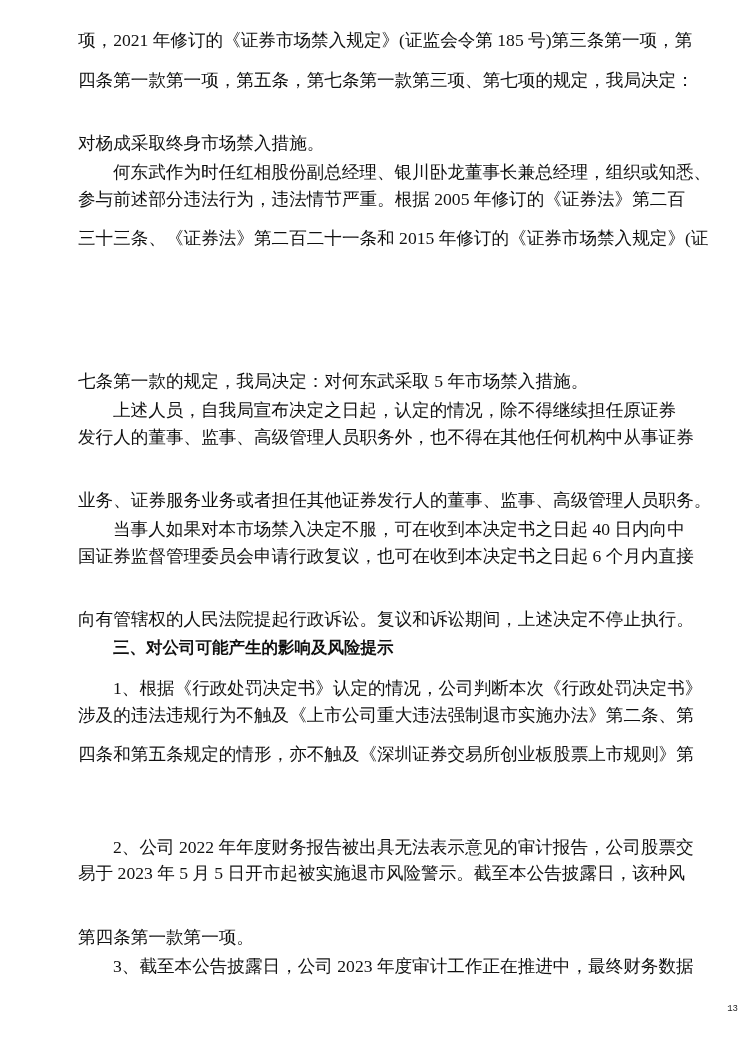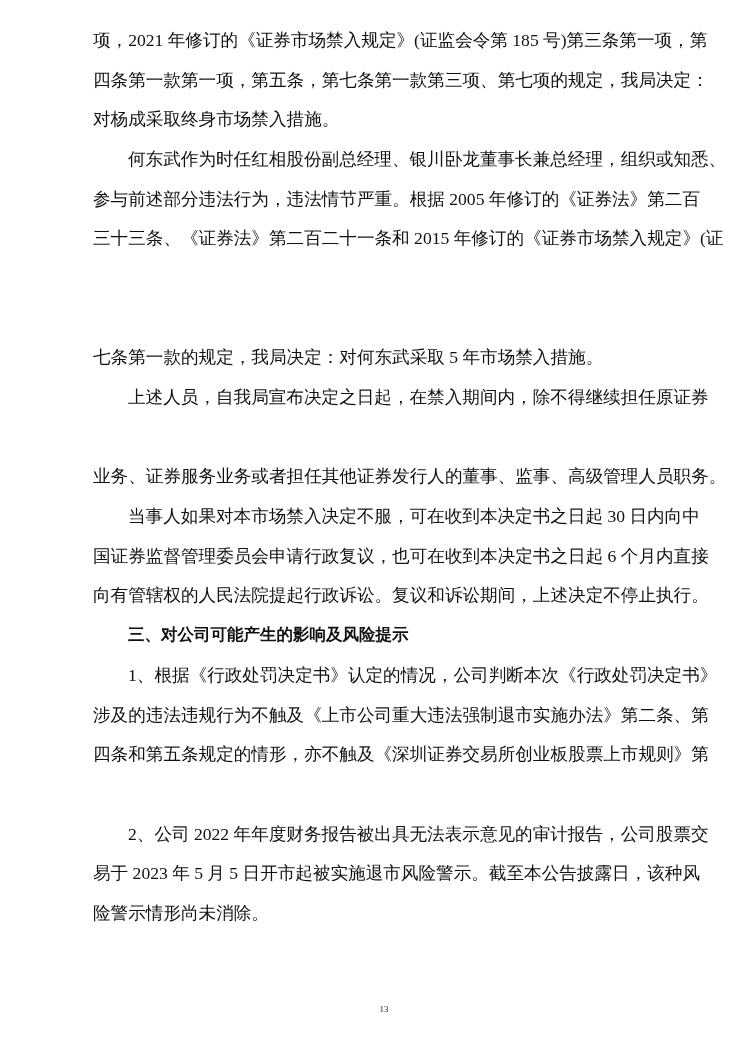--- a/index.html
+++ b/index.html
@@ -17,7 +17,7 @@
     }
     .page {
       position: absolute;
-      left: 15px; top: 0;
+      left: 0; top: 0;
       width: 698px;
       height: 1042px;
     }

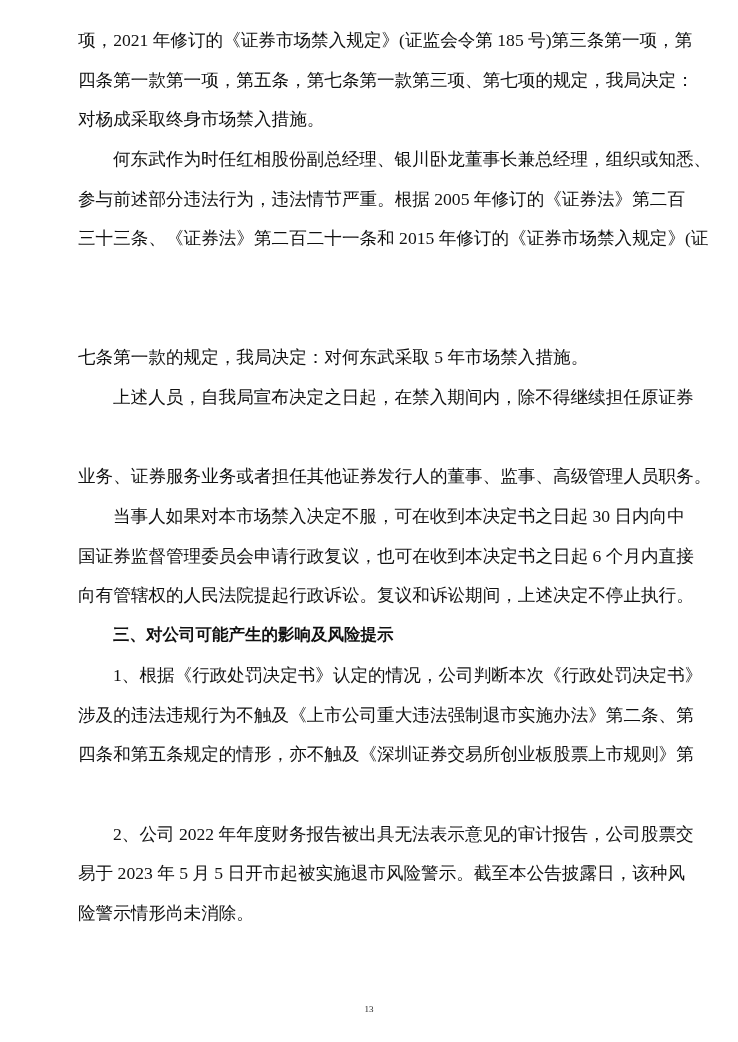--- a/index.html
+++ b/index.html
@@ -35,6 +35,7 @@
     }
     .line.last {
       text-align-last: left;
+      margin-top: 24px;
     }
     .line.indent {
       left: 113px;

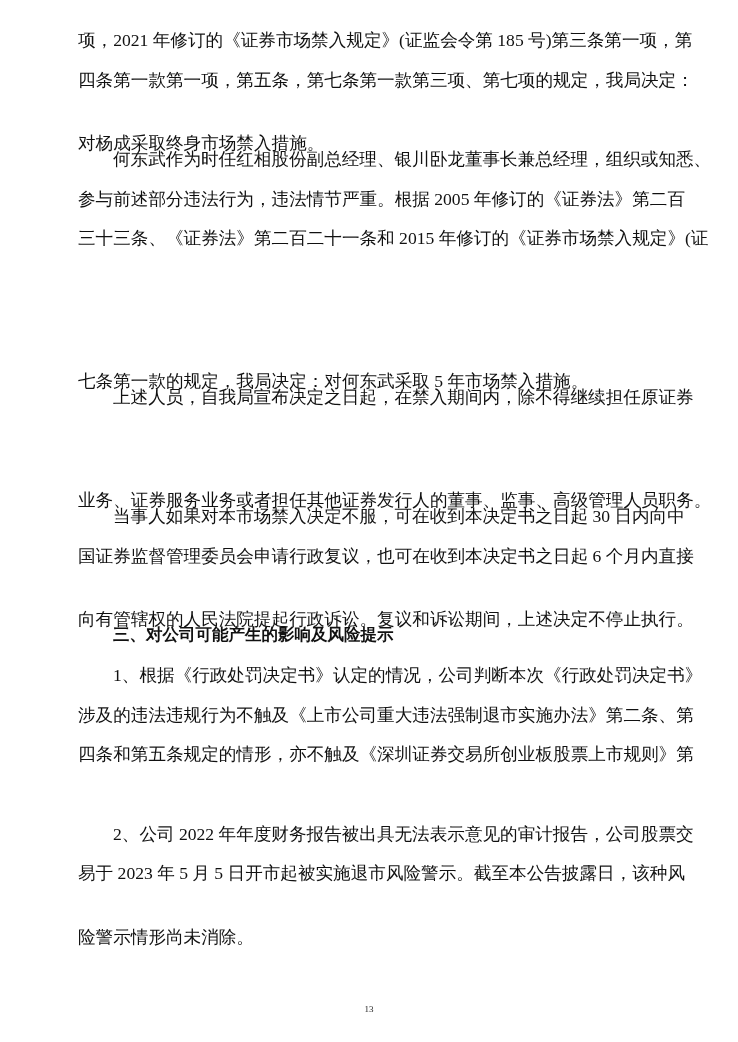--- a/index.html
+++ b/index.html
@@ -40,6 +40,7 @@
     .line.indent {
       left: 113px;
       width: 547px;
+      margin-top: 13px;
     }
     .line.heading {
       font-family: "DejaVu Sans", "Liberation Sans", sans-serif;

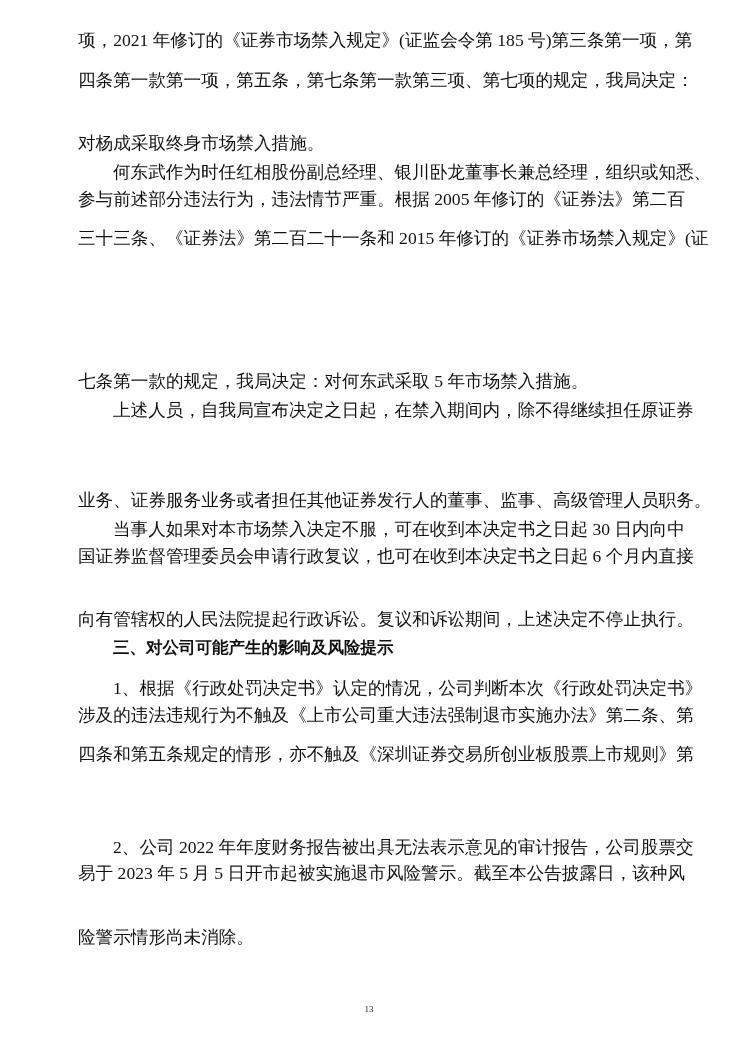--- a/index.html
+++ b/index.html
@@ -73,7 +73,7 @@
   <div class="line" style="top:226px">三十三条、《证券法》第二百二十一条和 2015 年修订的《证券市场禁入规定》(证</div>
   <div class="line last" style="top:345px">七条第一款的规定，我局决定：对何东武采取 5 年市场禁入措施。</div>
 
-  <div class="line indent" style="top:385px">上述人员，自我局宣布决定之日起，在禁入期间内，除不得继续担任原证券</div>
+  <div class="line indent" style="top:385px">上述人员，自我局宣布决定之日起，认定的情况，除不得继续担任原证券</div>
   <div class="line last" style="top:464px">业务、证券服务业务或者担任其他证券发行人的董事、监事、高级管理人员职务。</div>
 
   <div class="line indent" style="top:504px">当事人如果对本市场禁入决定不服，可在收到本决定书之日起 30 日内向中</div>

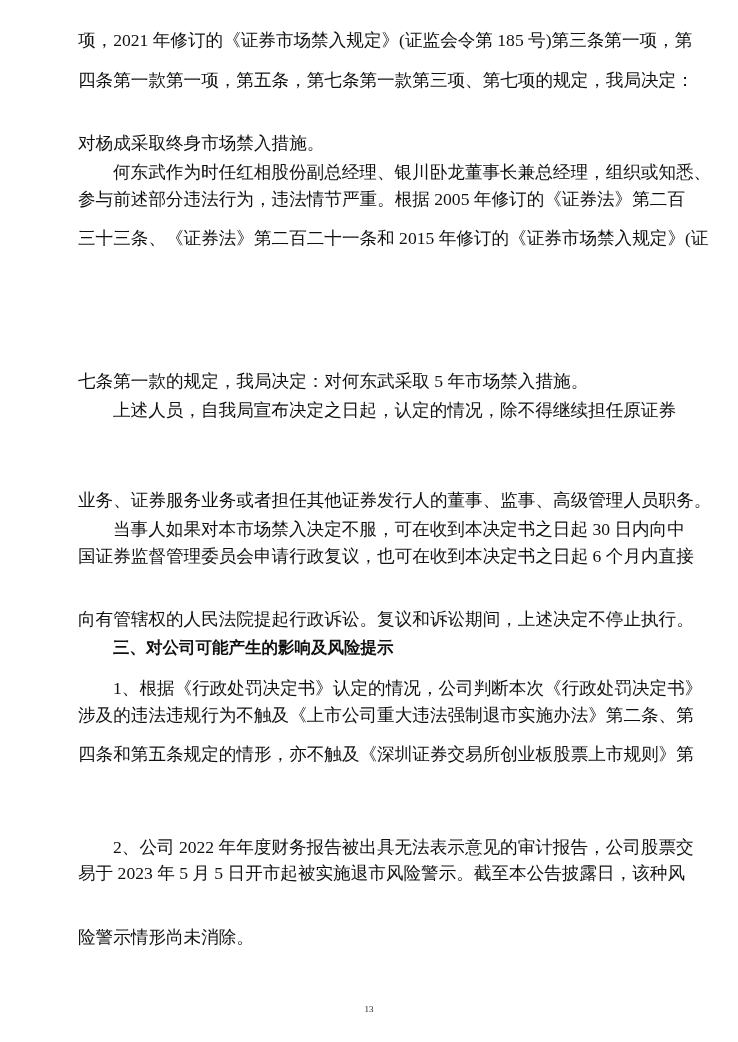--- a/index.html
+++ b/index.html
@@ -74,6 +74,7 @@
   <div class="line last" style="top:345px">七条第一款的规定，我局决定：对何东武采取 5 年市场禁入措施。</div>
 
   <div class="line indent" style="top:385px">上述人员，自我局宣布决定之日起，认定的情况，除不得继续担任原证券</div>
+  <div class="line" style="top:425px">发行人的董事、监事、高级管理人员职务外，也不得在其他任何机构中从事证券</div>
   <div class="line last" style="top:464px">业务、证券服务业务或者担任其他证券发行人的董事、监事、高级管理人员职务。</div>
 
   <div class="line indent" style="top:504px">当事人如果对本市场禁入决定不服，可在收到本决定书之日起 30 日内向中</div>

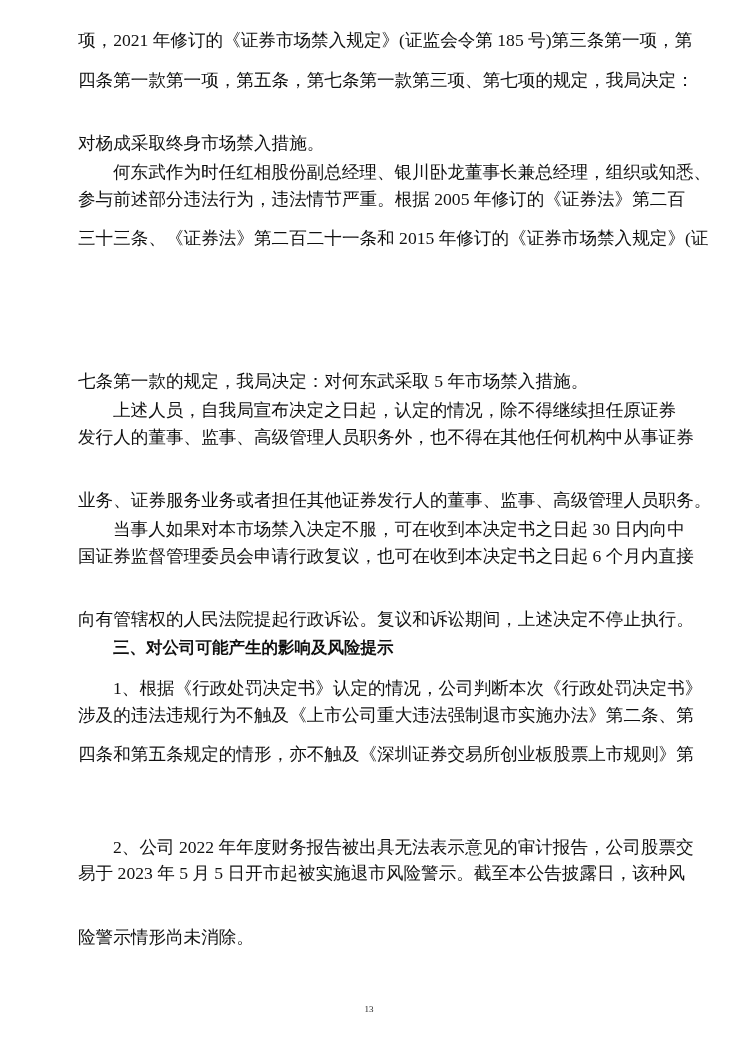--- a/index.html
+++ b/index.html
@@ -77,7 +77,7 @@
   <div class="line" style="top:425px">发行人的董事、监事、高级管理人员职务外，也不得在其他任何机构中从事证券</div>
   <div class="line last" style="top:464px">业务、证券服务业务或者担任其他证券发行人的董事、监事、高级管理人员职务。</div>
 
-  <div class="line indent" style="top:504px">当事人如果对本市场禁入决定不服，可在收到本决定书之日起 30 日内向中</div>
+  <div class="line indent" style="top:504px">当事人如果对本市场禁入决定不服，可在收到本决定书之日起 40 日内向中</div>
   <div class="line" style="top:544px">国证券监督管理委员会申请行政复议，也可在收到本决定书之日起 6 个月内直接</div>
   <div class="line indent heading" style="top:623px">三、对公司可能产生的影响及风险提示</div>
 

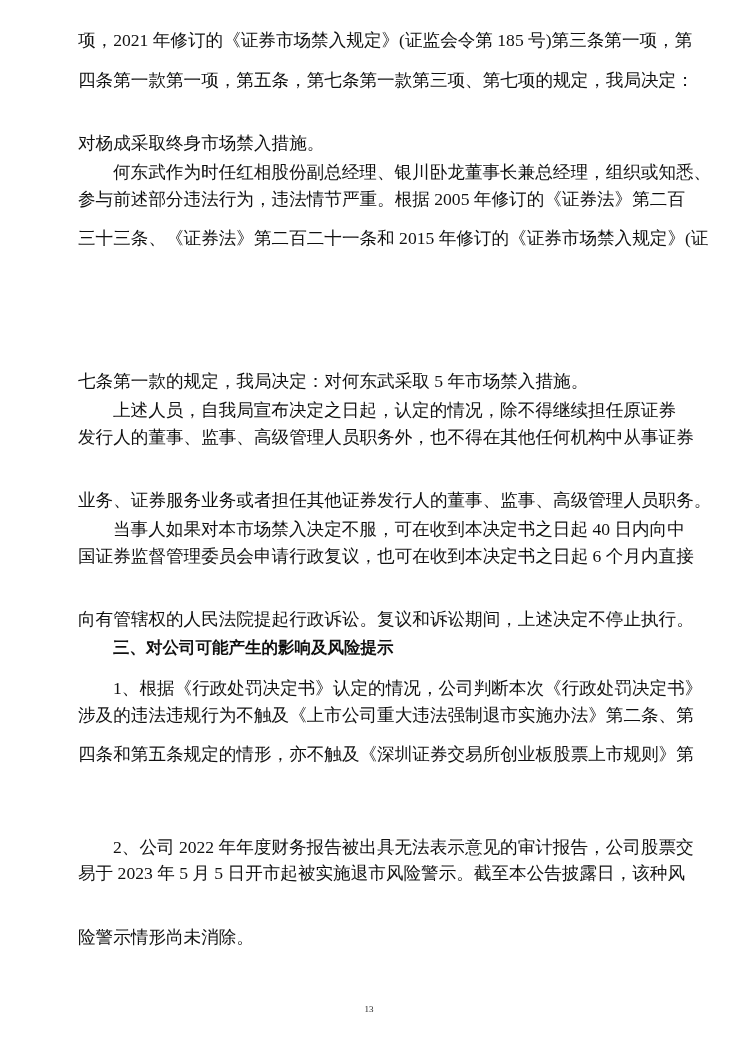--- a/index.html
+++ b/index.html
@@ -89,7 +89,7 @@
 
   <div class="line indent" style="top:822px">2、公司 2022 年年度财务报告被出具无法表示意见的审计报告，公司股票交</div>
   <div class="line" style="top:861px">易于 2023 年 5 月 5 日开市起被实施退市风险警示。截至本公告披露日，该种风</div>
-  <div class="line last" style="top:901px">险警示情形尚未消除。</div>
+  <div class="line last" style="top:901px">第四条第一款第一项。</div>
 
 
   <div class="page-number">13</div>

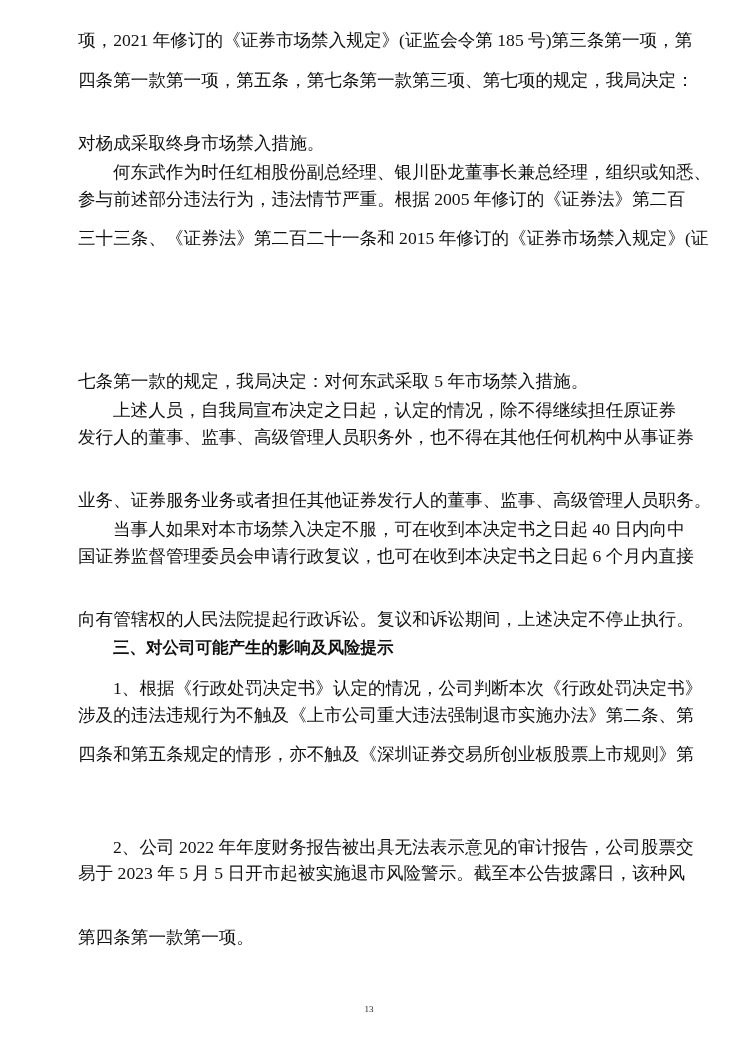--- a/index.html
+++ b/index.html
@@ -91,6 +91,7 @@
   <div class="line" style="top:861px">易于 2023 年 5 月 5 日开市起被实施退市风险警示。截至本公告披露日，该种风</div>
   <div class="line last" style="top:901px">第四条第一款第一项。</div>
 
+  <div class="line indent" style="top:941px">3、截至本公告披露日，公司 2023 年度审计工作正在推进中，最终财务数据</div>
 
   <div class="page-number">13</div>
 </div>

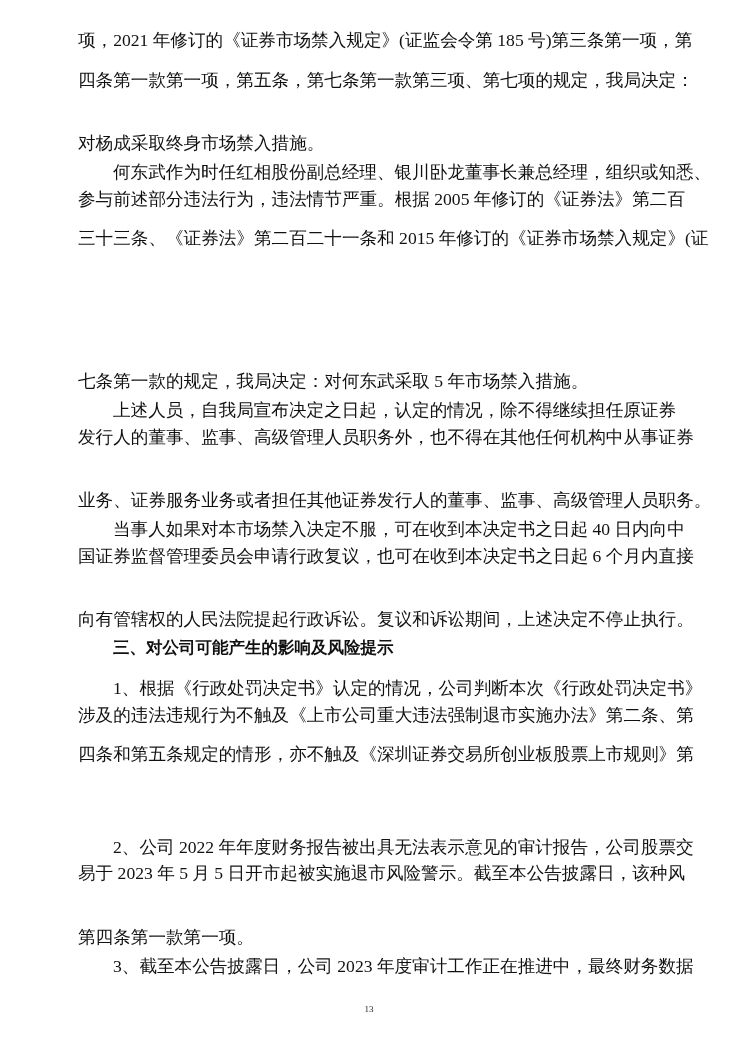--- a/index.html
+++ b/index.html
@@ -53,8 +53,8 @@
       left: 0;
       width: 738px;
       top: 1004px;
-      text-align: center;
-      font-family: Liberation Serif, serif;
+      text-align: right;
+      font-family: Liberation Mono, monospace;
       font-size: 9px;
       color: #222222;
     }

